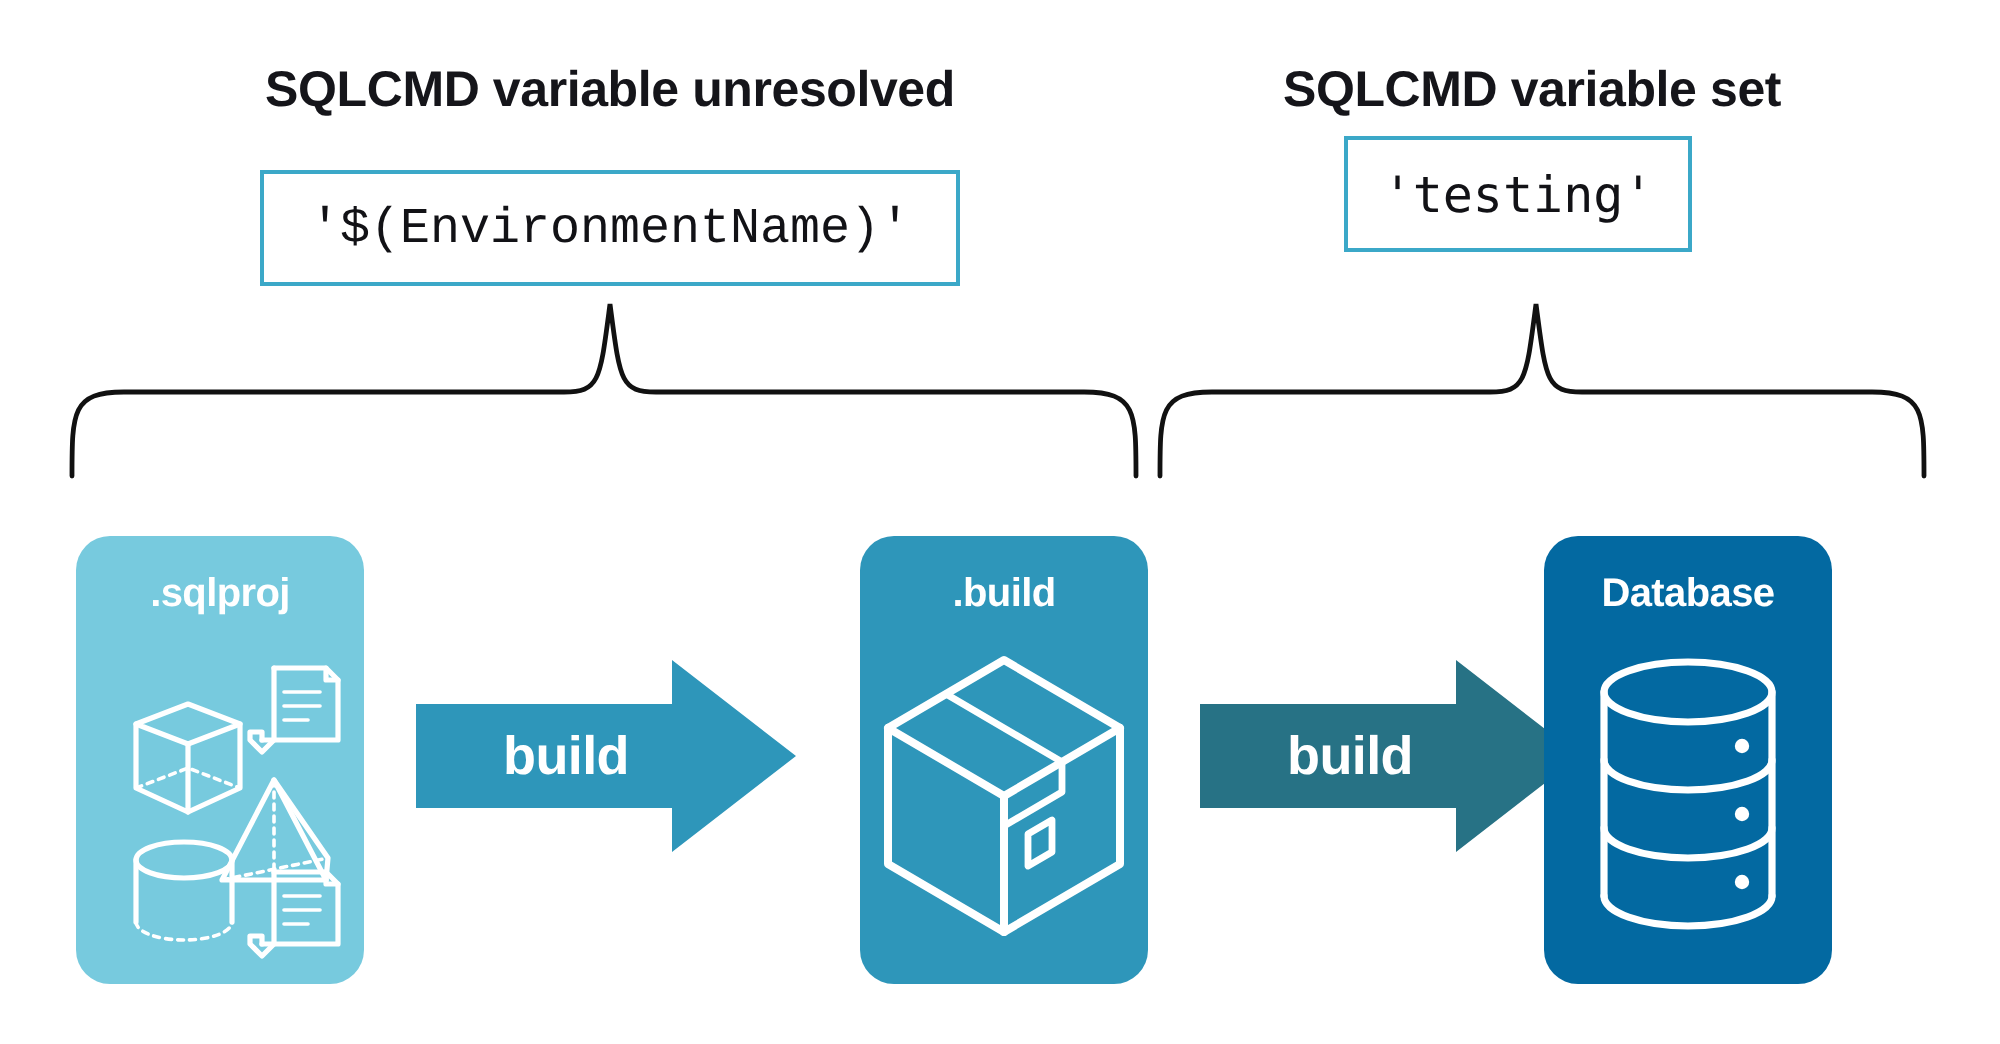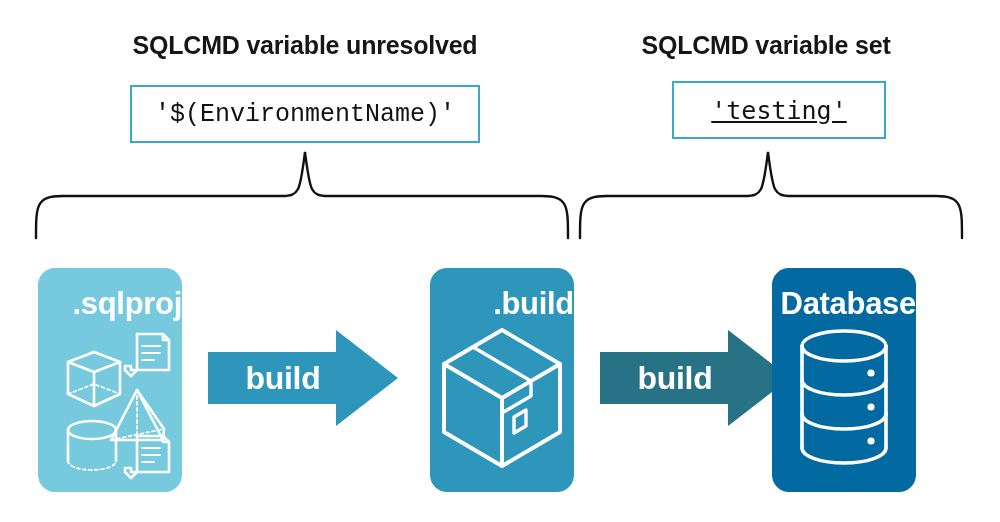--- a/index.html
+++ b/index.html
@@ -41,7 +41,7 @@
     white-space:nowrap;
   }
   #codebox-left{left:130px;top:85px;width:350px;height:58px;font-family:Liberation Mono, monospace;}
-  #codebox-right{left:672px;top:81px;width:214px;height:58px;text-decoration:underline;}
+  #codebox-right{left:672px;top:68px;width:174px;height:58px;}
 
   
   #braces{position:absolute;left:0;top:0;width:1000px;height:522px;pointer-events:none;}

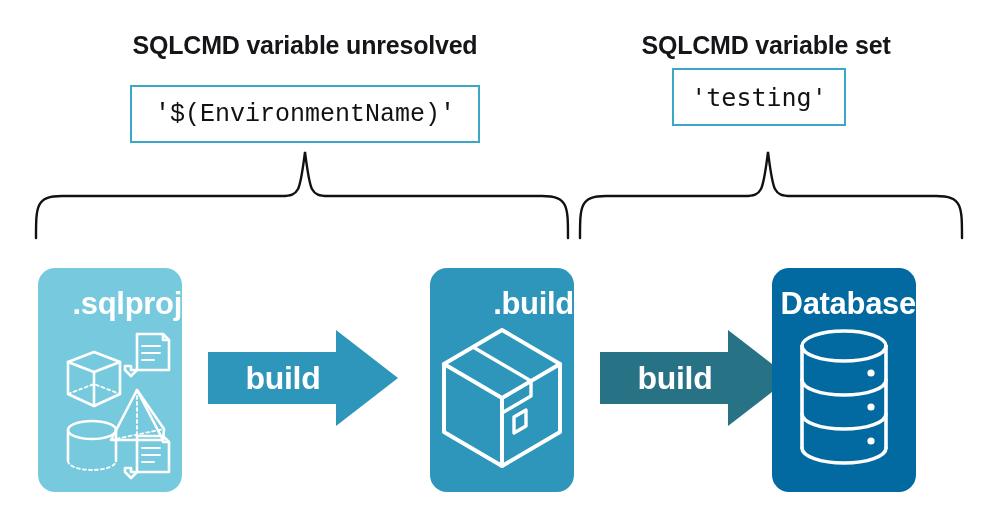--- a/index.html
+++ b/index.html
@@ -62,10 +62,10 @@
     position:absolute;
     left:0;right:0;
     top:18px;
-    text-align:right;
+    text-align:center;
     color:#ffffff;
     font-weight:bold;
-    font-size:31px;
+    font-size:20px;
     letter-spacing:-0.3px;
     white-space:nowrap;
   }

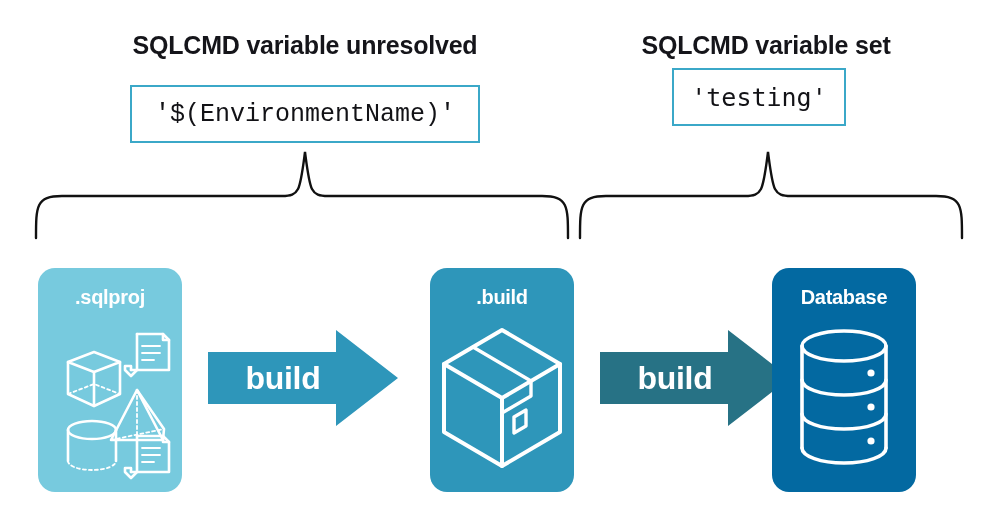--- a/index.html
+++ b/index.html
@@ -90,7 +90,7 @@
     display:flex;align-items:center;justify-content:center;
     color:#ffffff;
     font-weight:bold;
-    font-size:32px;
+    font-size:27px;
     letter-spacing:-0.3px;
     pointer-events:none;
   }

